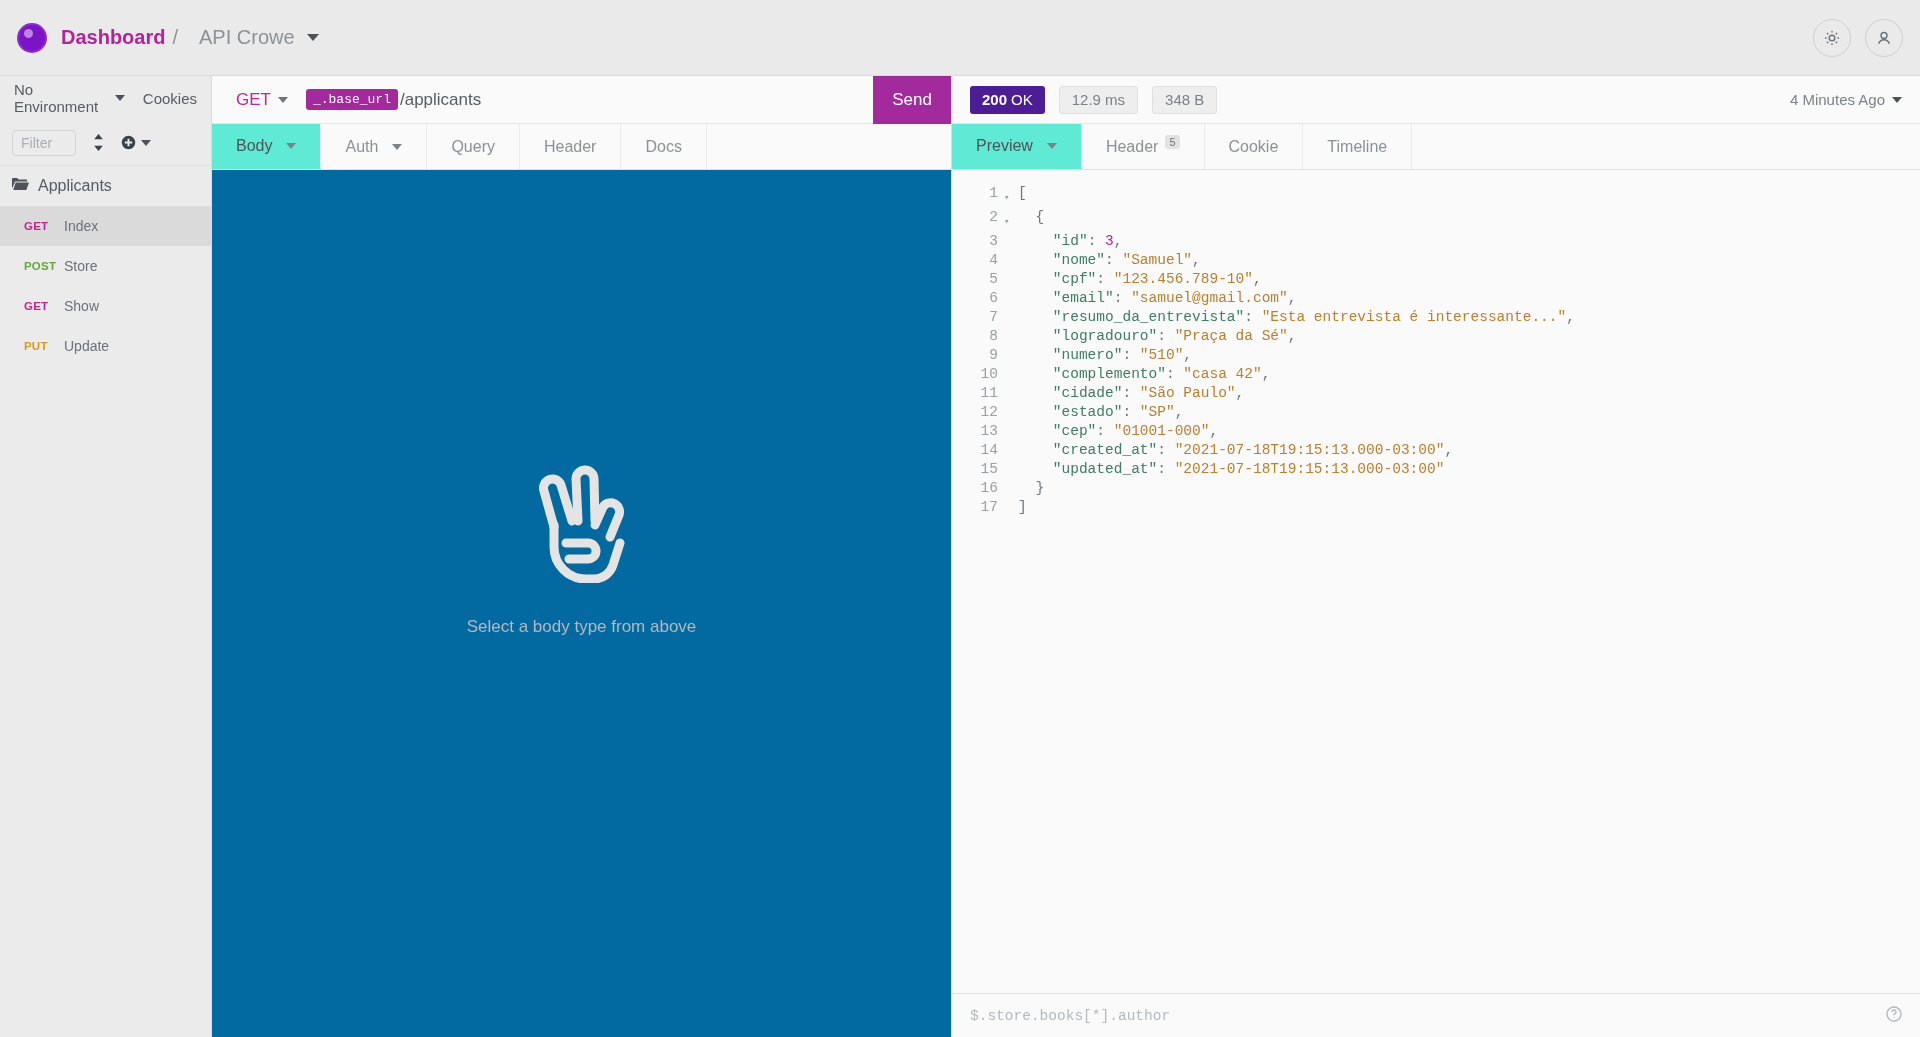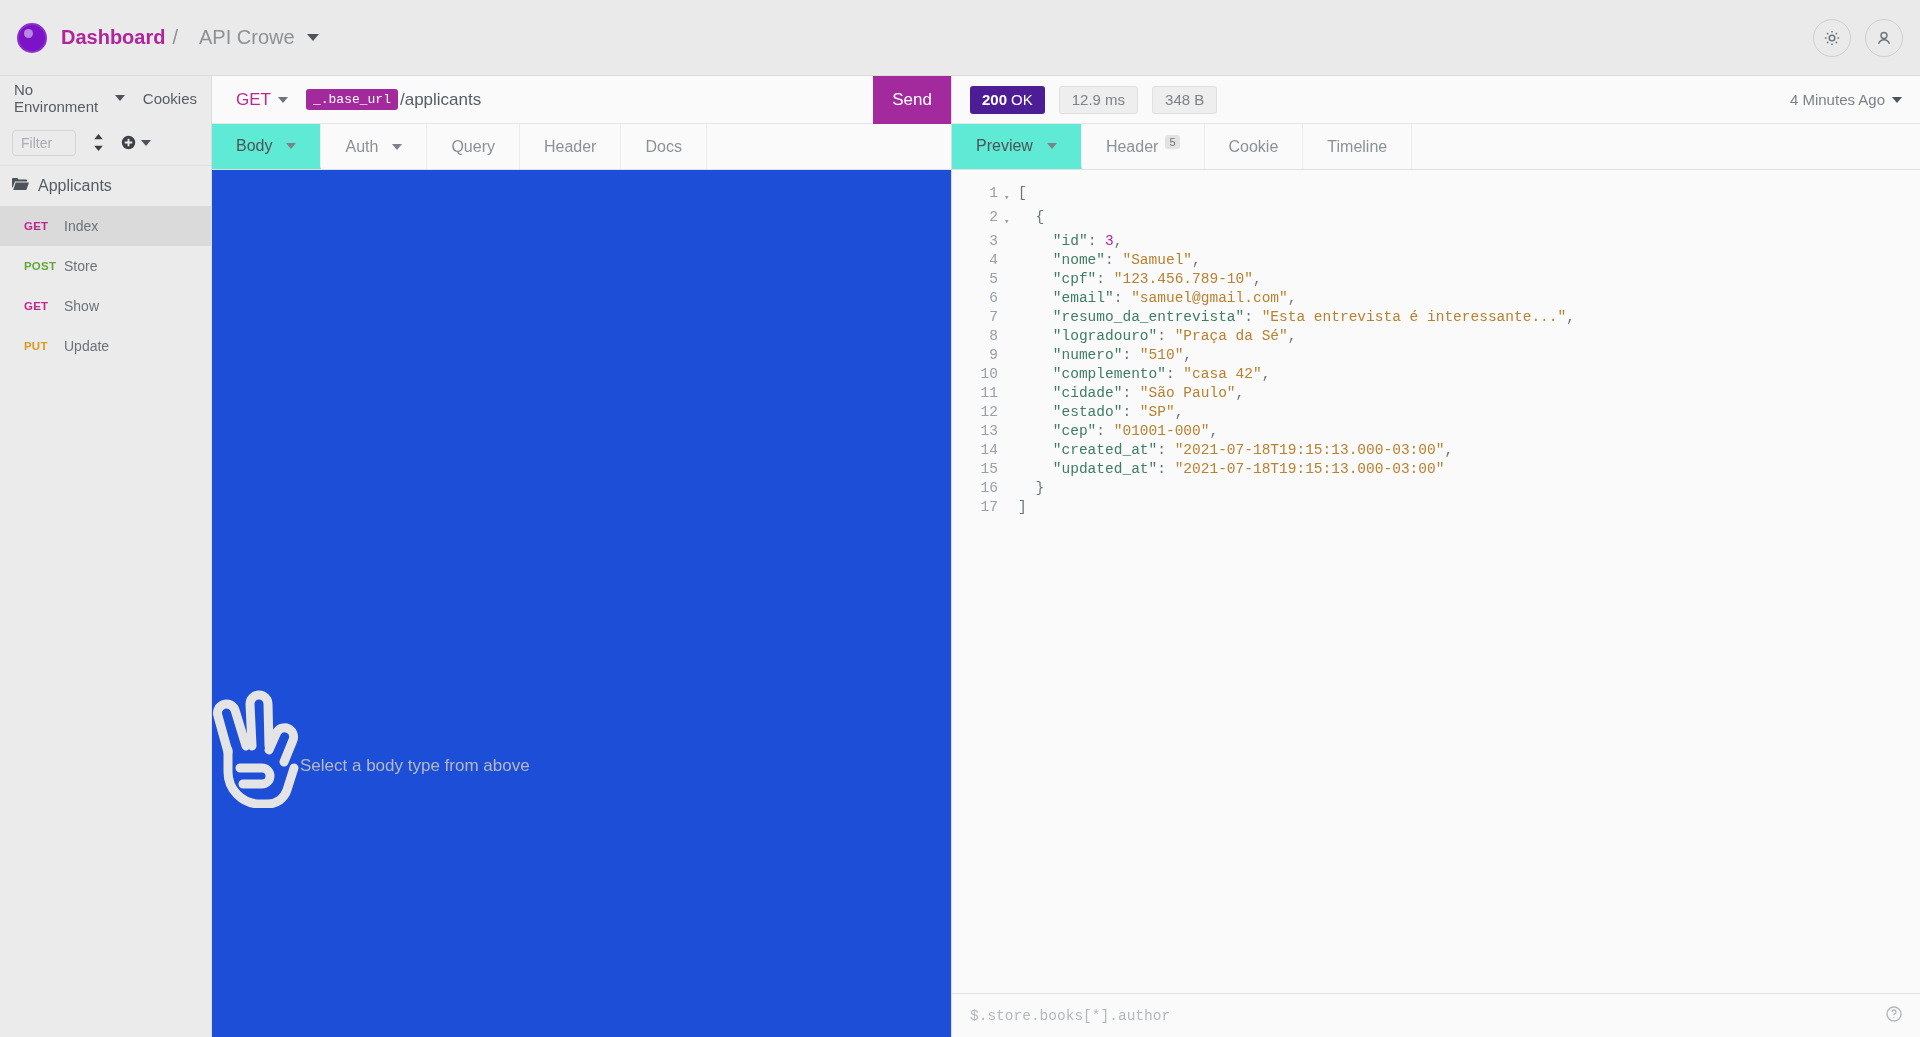--- a/index.html
+++ b/index.html
@@ -153,9 +153,9 @@
     margin-top: 11px;
   }
   .body-empty {
-    flex: 1; display: flex; flex-direction: row;
+    flex: 1; display: flex; flex-direction: column;
     align-items: center; justify-content: flex-start;
-    padding-top: 295px; background: #1d4ed8;
+    padding-top: 295px; background: #0369a1;
   }
   .empty-caption { margin-top: 30px; font-size: 17px; color: #b4b9be; }
 

